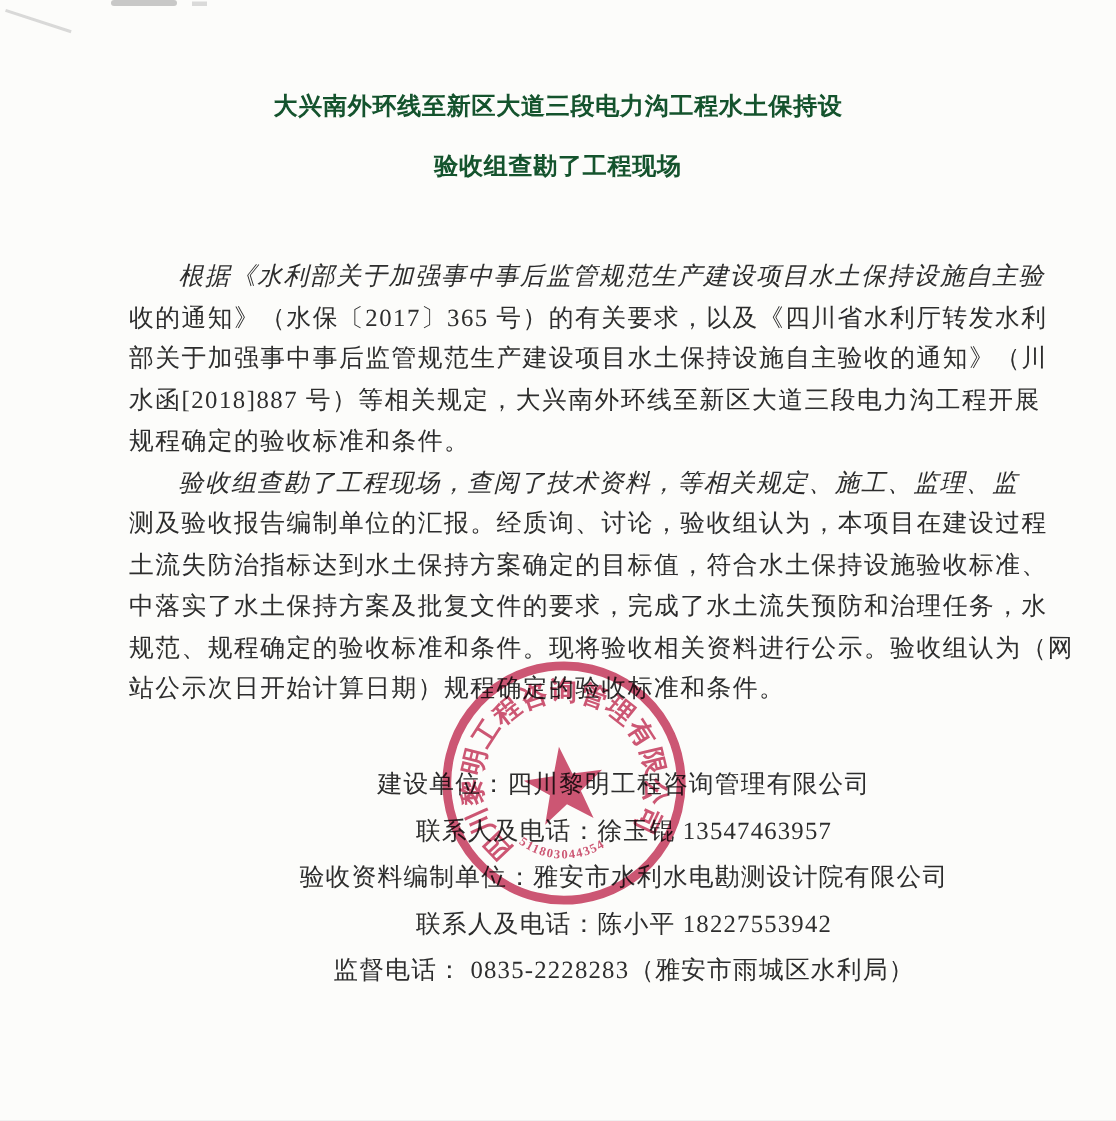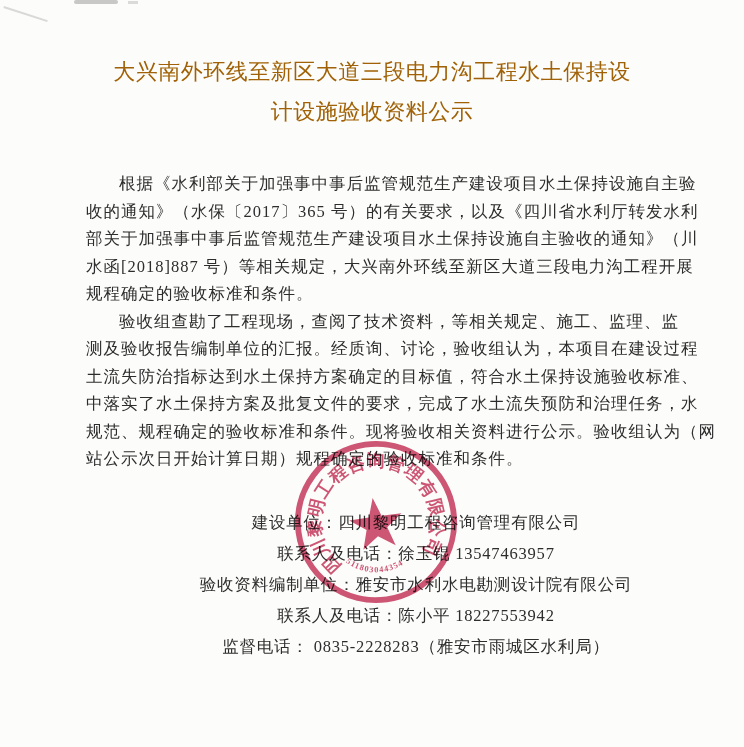--- a/index.html
+++ b/index.html
@@ -21,11 +21,11 @@
   .title{
     margin:52px 40px 0 40px;
     text-align:center;
-    font-size:22px;
-    font-weight:400;
+    font-size:16px;
+    font-weight:700;
     line-height:40px;
     letter-spacing:.5px;
-    color:#a16207;
+    color:#14532d;
   }
   .body-text{
     margin:38px 64px 0 86px;

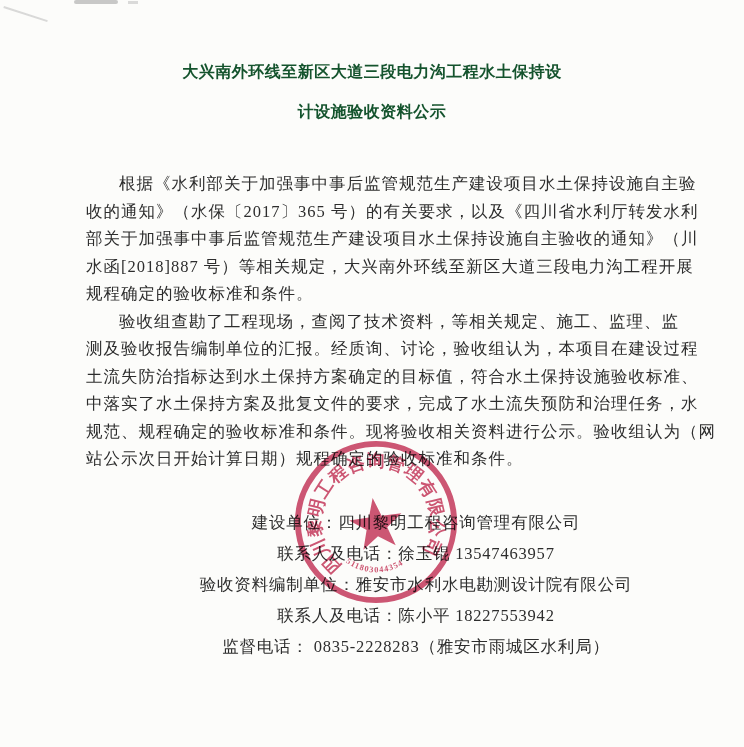--- a/index.html
+++ b/index.html
@@ -70,7 +70,7 @@
 
   <div class="title">
     <div>大兴南外环线至新区大道三段电力沟工程水土保持设</div>
-    <div>计设施验收资料公示</div>
+    <div>验收组查勘了工程现场</div>
   </div>
 
   <div class="body-text">

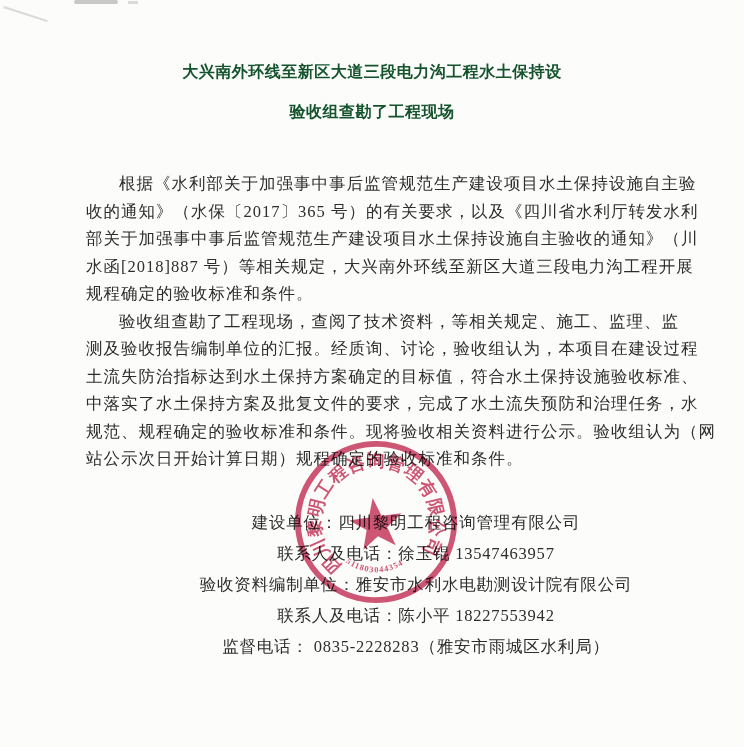--- a/index.html
+++ b/index.html
@@ -34,7 +34,7 @@
     letter-spacing:1px;
   }
   .para div{white-space:nowrap;}
-  .para div:nth-of-type(1){text-indent:2em;}
+  .para div:nth-of-type(1){text-indent:2em;font-style:italic;}
 
   .contacts{
     margin:34px 40px 0 128px;

